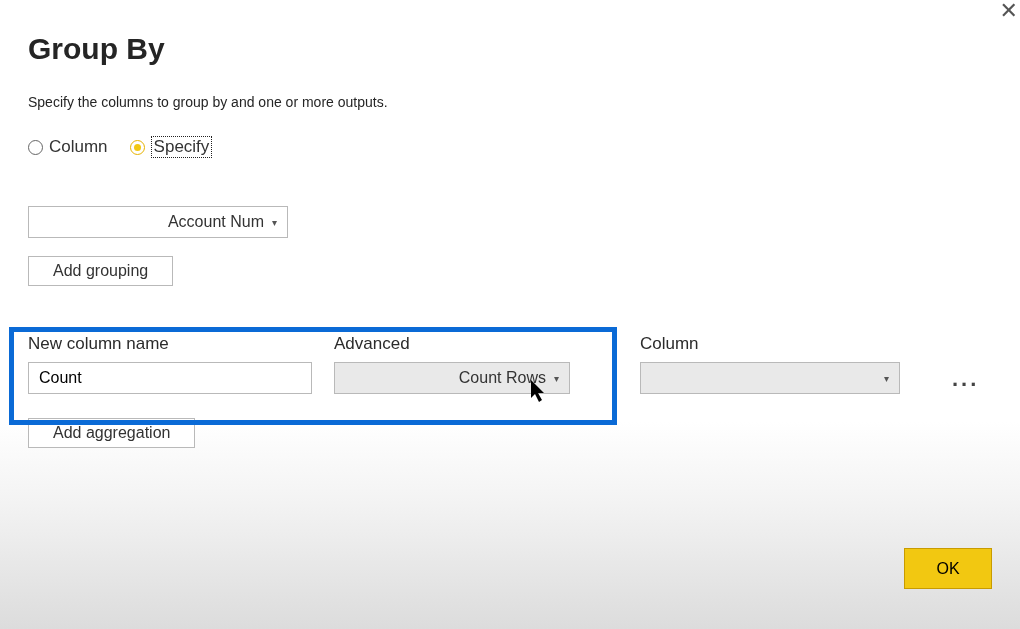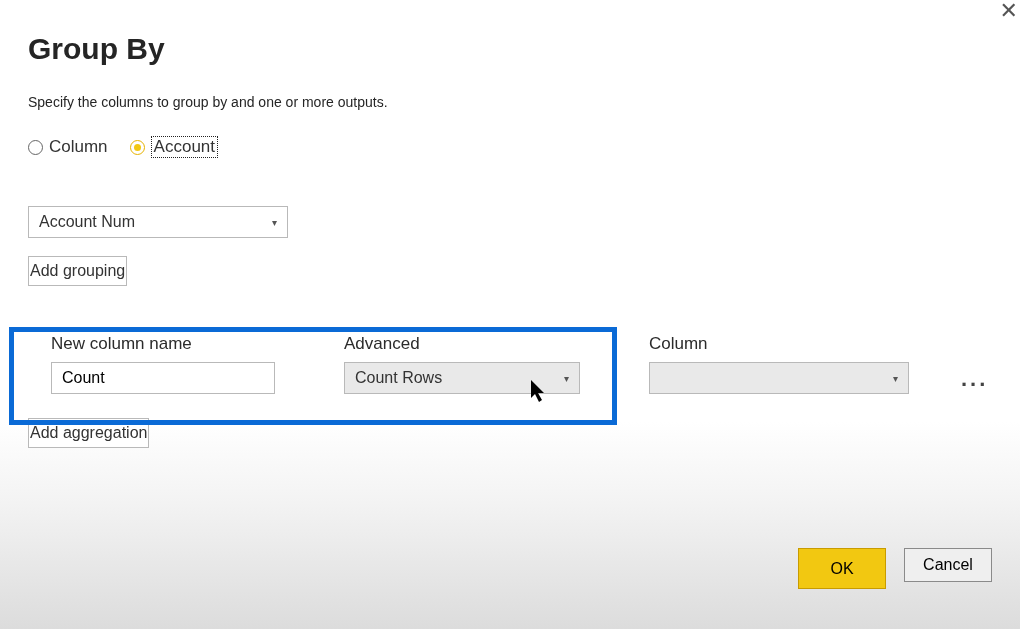--- a/index.html
+++ b/index.html
@@ -192,7 +192,7 @@
       <span class="radio-outer checked">
           <span class="radio-inner"></span>
         </span>
-      <span class="adv-label">Account</span>
+      <span class="adv-label">Specify</span>
     </label>
   </div>
 

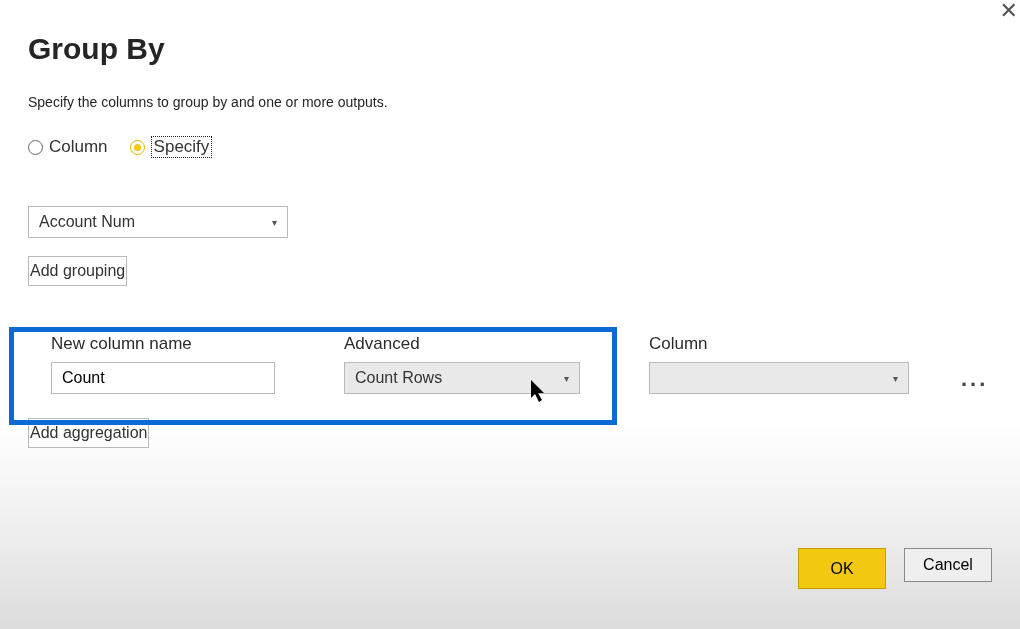--- a/index.html
+++ b/index.html
@@ -75,7 +75,7 @@
   .select-box {
     display: inline-flex;
     align-items: center;
-    justify-content: space-between;
+    justify-content: flex-end;
     height: 32px;
     border: 1px solid #b9b9b9;
     background: #fff;

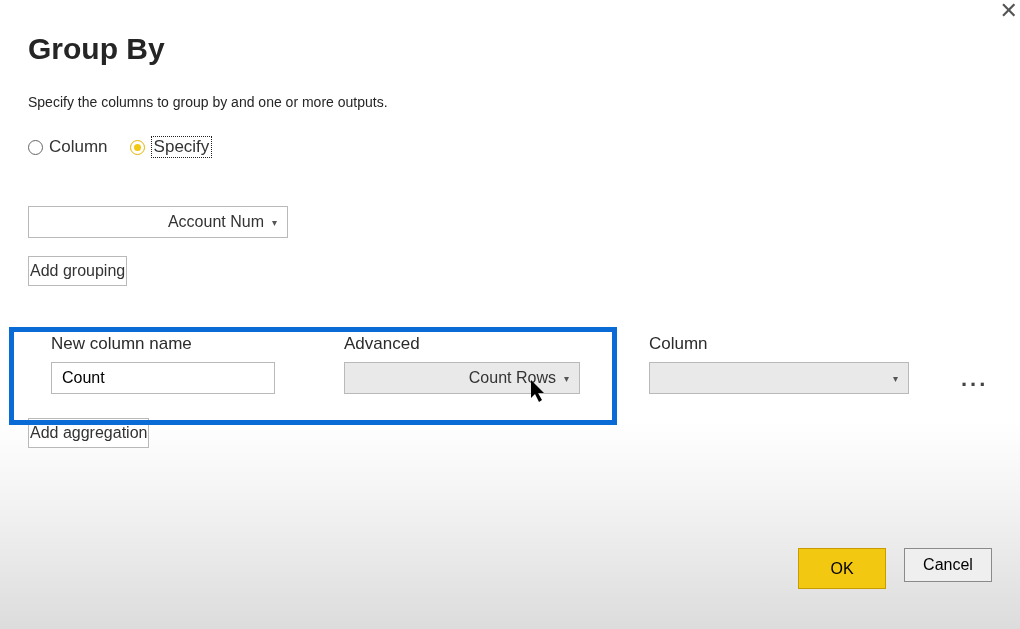--- a/index.html
+++ b/index.html
@@ -94,7 +94,7 @@
     display: inline-flex;
     align-items: center;
     height: 30px;
-    padding: 0 1px;
+    padding: 0 24px;
     border: 1px solid #b9b9b9;
     background: #fff;
     font-size: 16px;

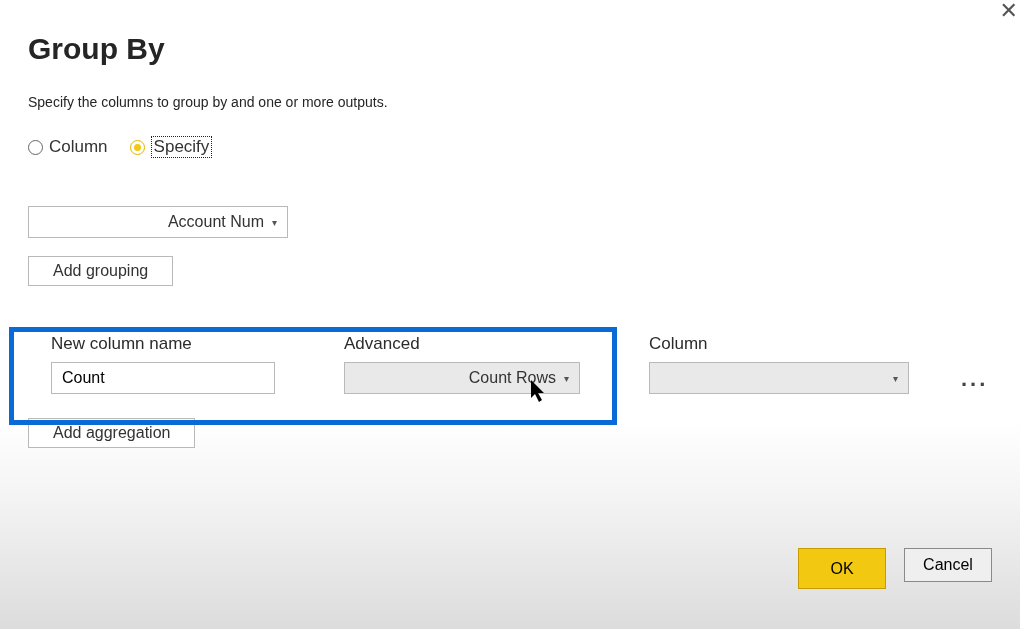--- a/index.html
+++ b/index.html
@@ -113,7 +113,7 @@
     align-items: flex-end;
     margin-top: 48px;
   }
-  .agg-col { display: flex; flex-direction: column; gap: 8px; margin-left: 23px; }
+  .agg-col { display: flex; flex-direction: column; gap: 8px; }
   .col-label {
     font-size: 17px;
     color: #2b2b2b;

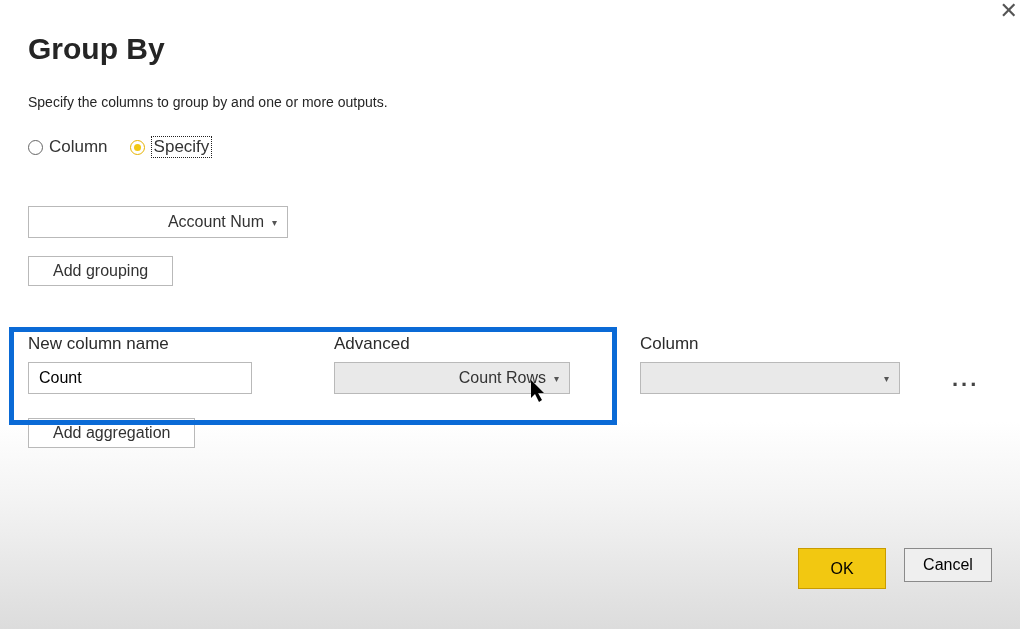--- a/index.html
+++ b/index.html
@@ -210,7 +210,7 @@
   <div class="agg-row">
     <div class="agg-col" style="width:260px;">
       <div class="col-label">New column name</div>
-      <input class="text-input" style="width: 224px;" value="Count">
+      <input class="text-input" style="width: 284px;" value="Count">
     </div>
     <div class="agg-col" style="width:260px;">
       <div class="col-label">Advanced</div>

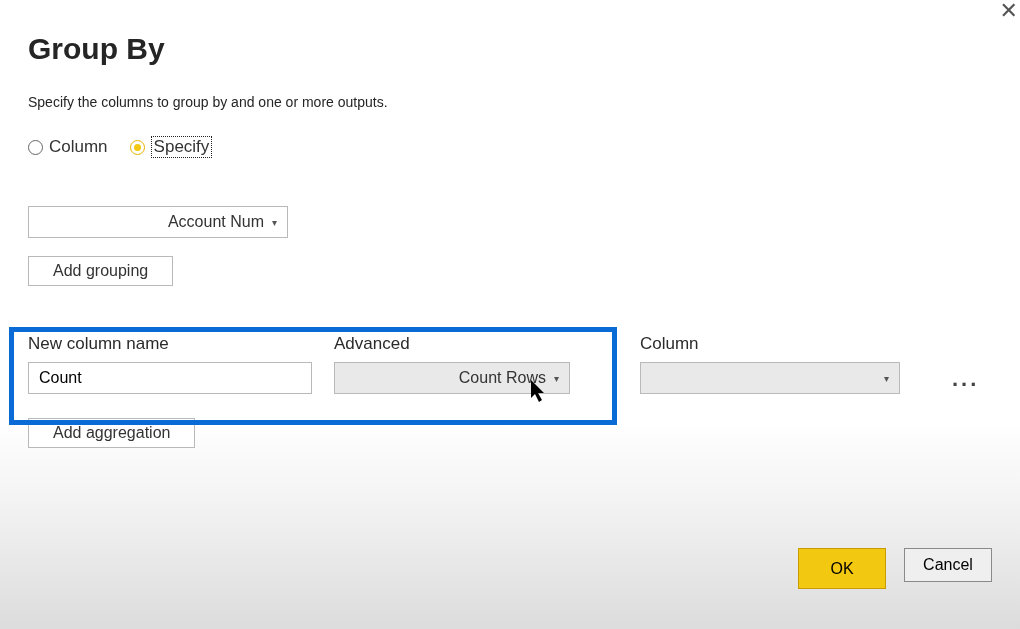--- a/index.html
+++ b/index.html
@@ -241,7 +241,6 @@
 
   <div class="footer">
     <button class="btn-primary">OK</button>
-    <button class="btn-secondary">Cancel</button>
   </div>
 
 </div>

